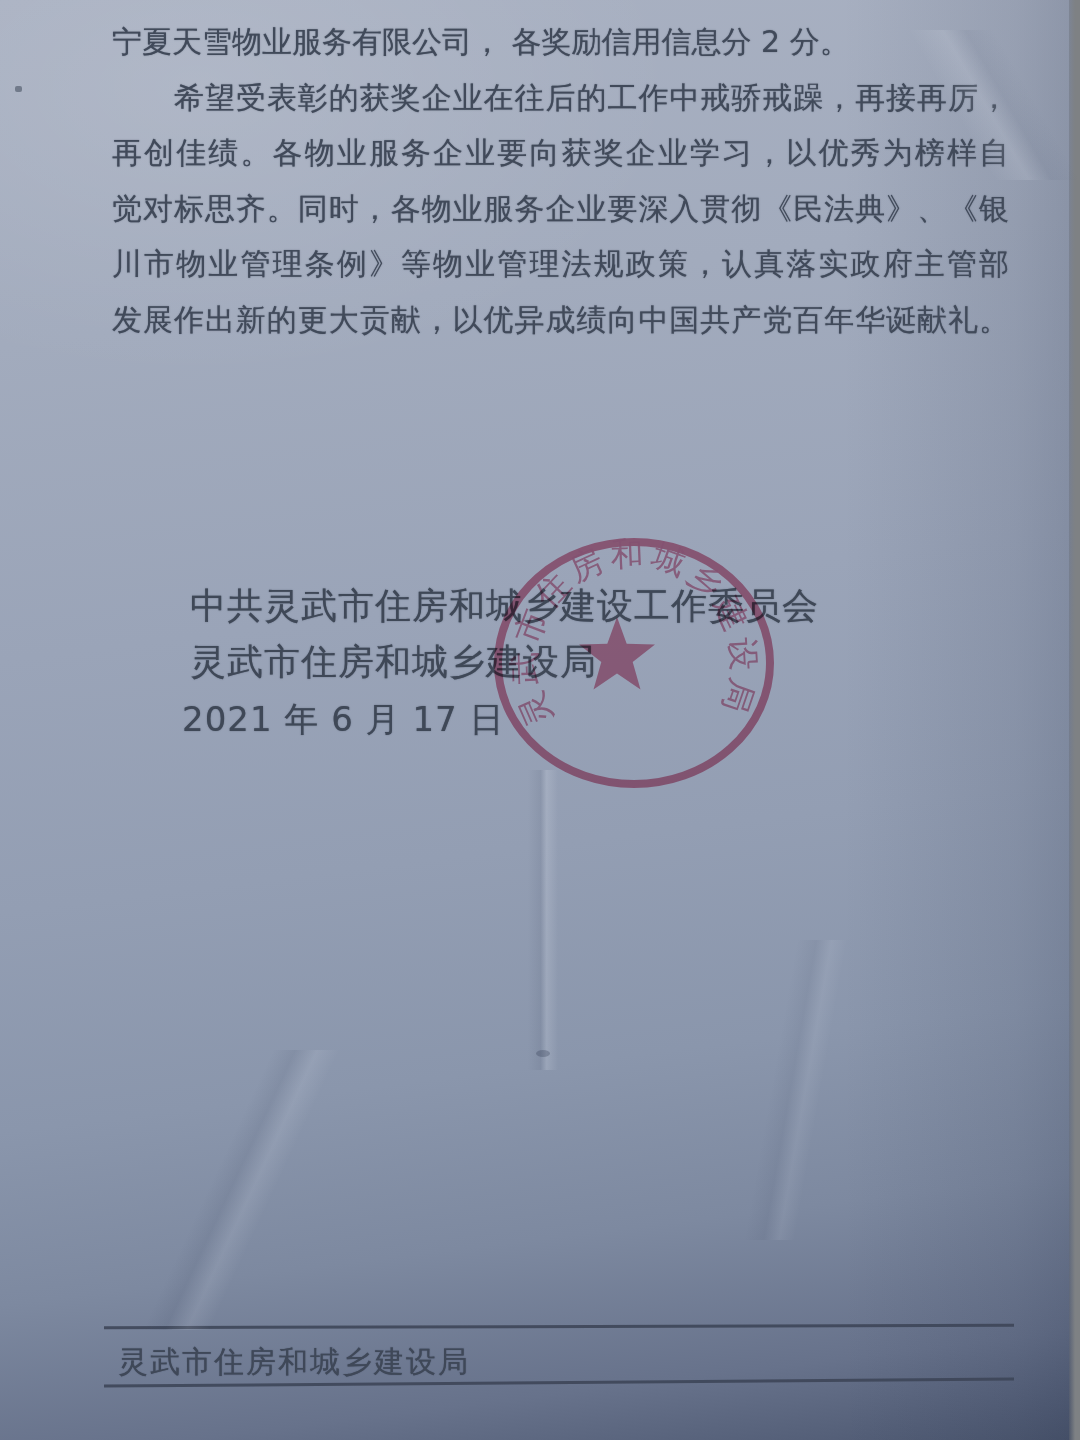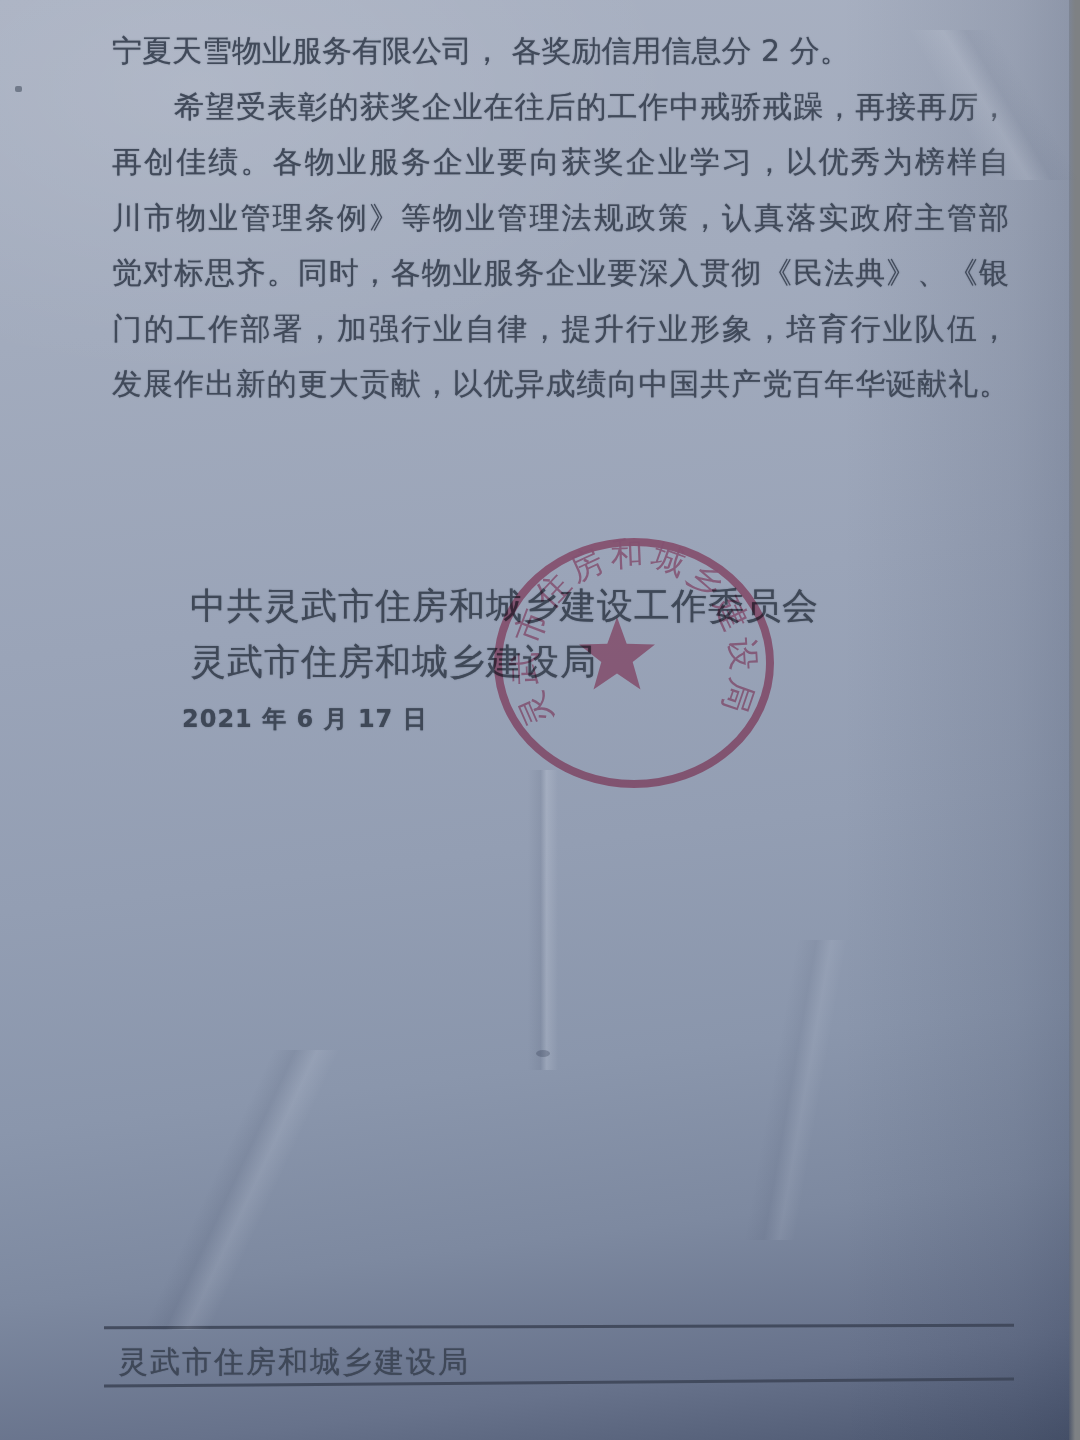--- a/index.html
+++ b/index.html
@@ -29,7 +29,7 @@
   .body-text {
     position: absolute;
     left: 112px;
-    top: 23px;
+    top: 14px;
     width: 897px;
     color: #414a5a;
     text-shadow: 0 0 1.2px rgba(55,64,82,0.75);

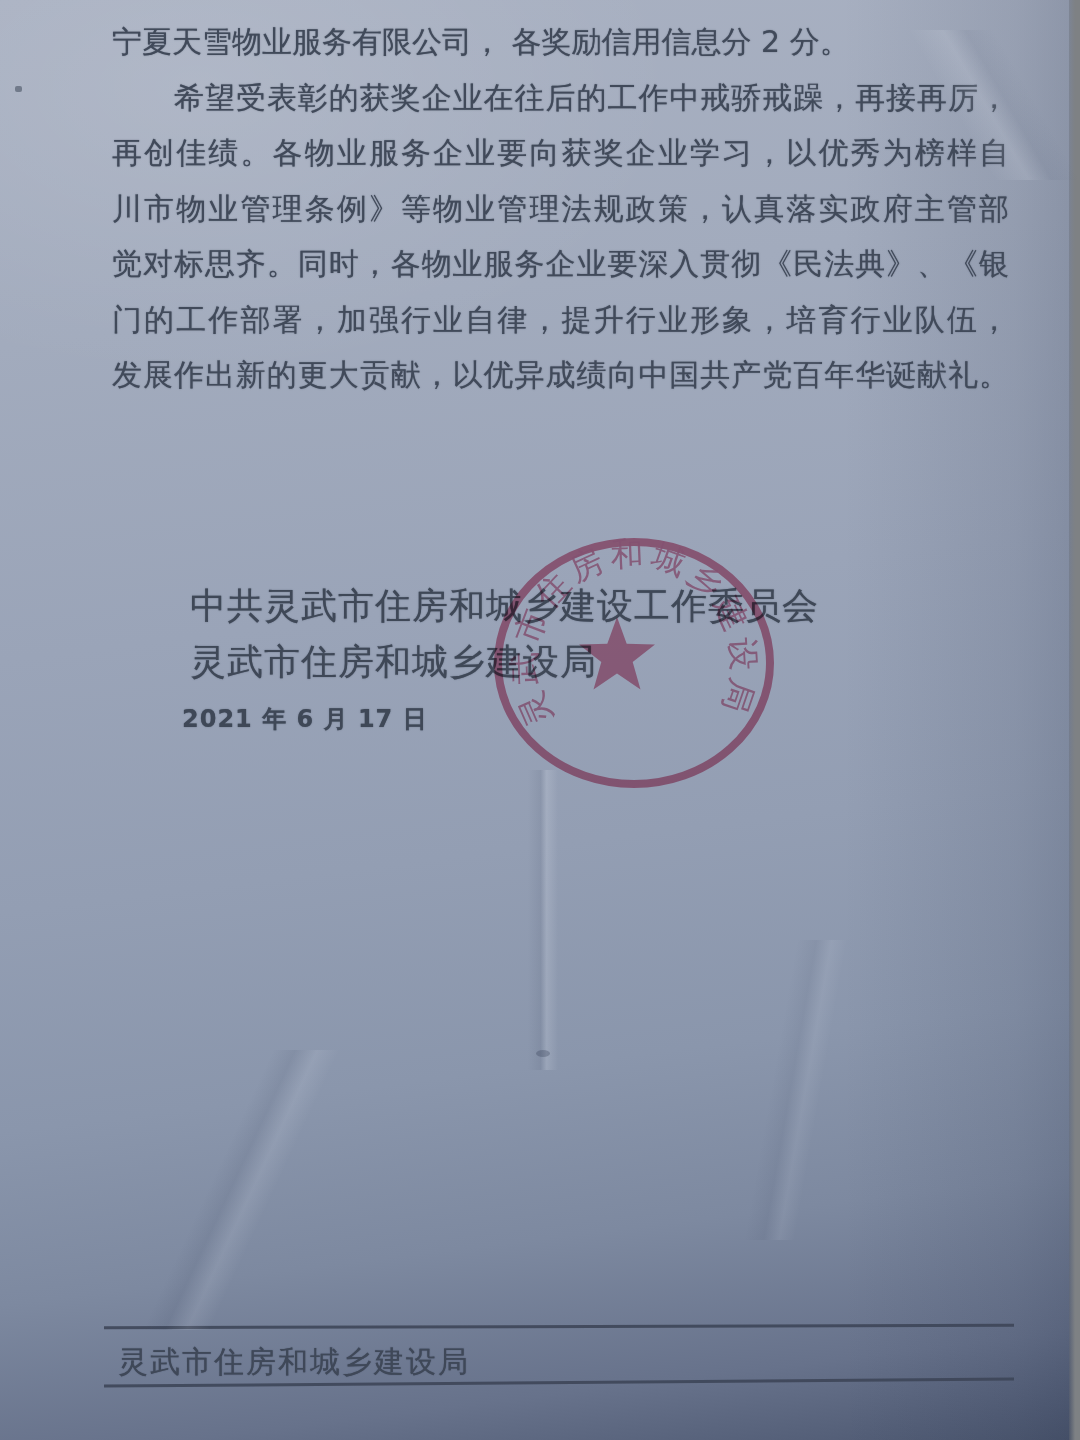--- a/index.html
+++ b/index.html
@@ -140,8 +140,8 @@
     <div class="line first">宁夏天雪物业服务有限公司， 各奖励信用信息分 2 分。</div>
     <div class="line indent">希望受表彰的获奖企业在往后的工作中戒骄戒躁，再接再厉，</div>
     <div class="line">再创佳绩。各物业服务企业要向获奖企业学习，以优秀为榜样自</div>
+    <div class="line">觉对标思齐。同时，各物业服务企业要深入贯彻《民法典》、《银</div>
     <div class="line">川市物业管理条例》等物业管理法规政策，认真落实政府主管部</div>
-    <div class="line">觉对标思齐。同时，各物业服务企业要深入贯彻《民法典》、《银</div>
     <div class="line">门的工作部署，加强行业自律，提升行业形象，培育行业队伍，</div>
     <div class="line">发展作出新的更大贡献，以优异成绩向中国共产党百年华诞献礼。</div>
   </div>

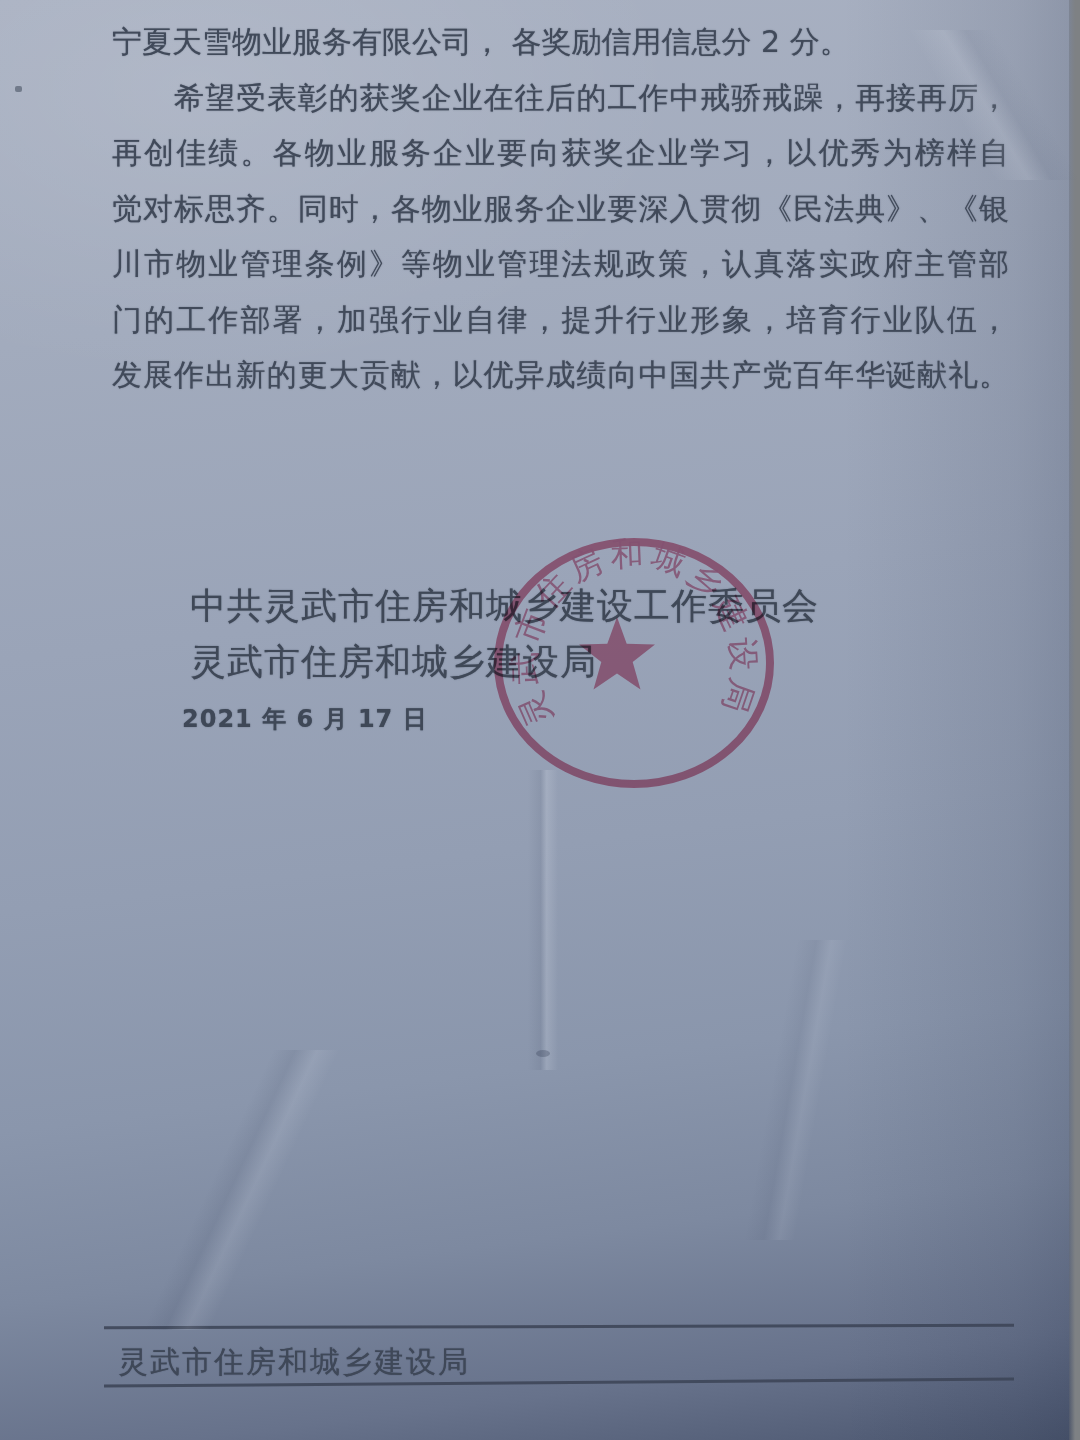--- a/index.html
+++ b/index.html
@@ -142,7 +142,6 @@
     <div class="line">再创佳绩。各物业服务企业要向获奖企业学习，以优秀为榜样自</div>
     <div class="line">觉对标思齐。同时，各物业服务企业要深入贯彻《民法典》、《银</div>
     <div class="line">川市物业管理条例》等物业管理法规政策，认真落实政府主管部</div>
-    <div class="line">门的工作部署，加强行业自律，提升行业形象，培育行业队伍，</div>
     <div class="line">发展作出新的更大贡献，以优异成绩向中国共产党百年华诞献礼。</div>
   </div>
 

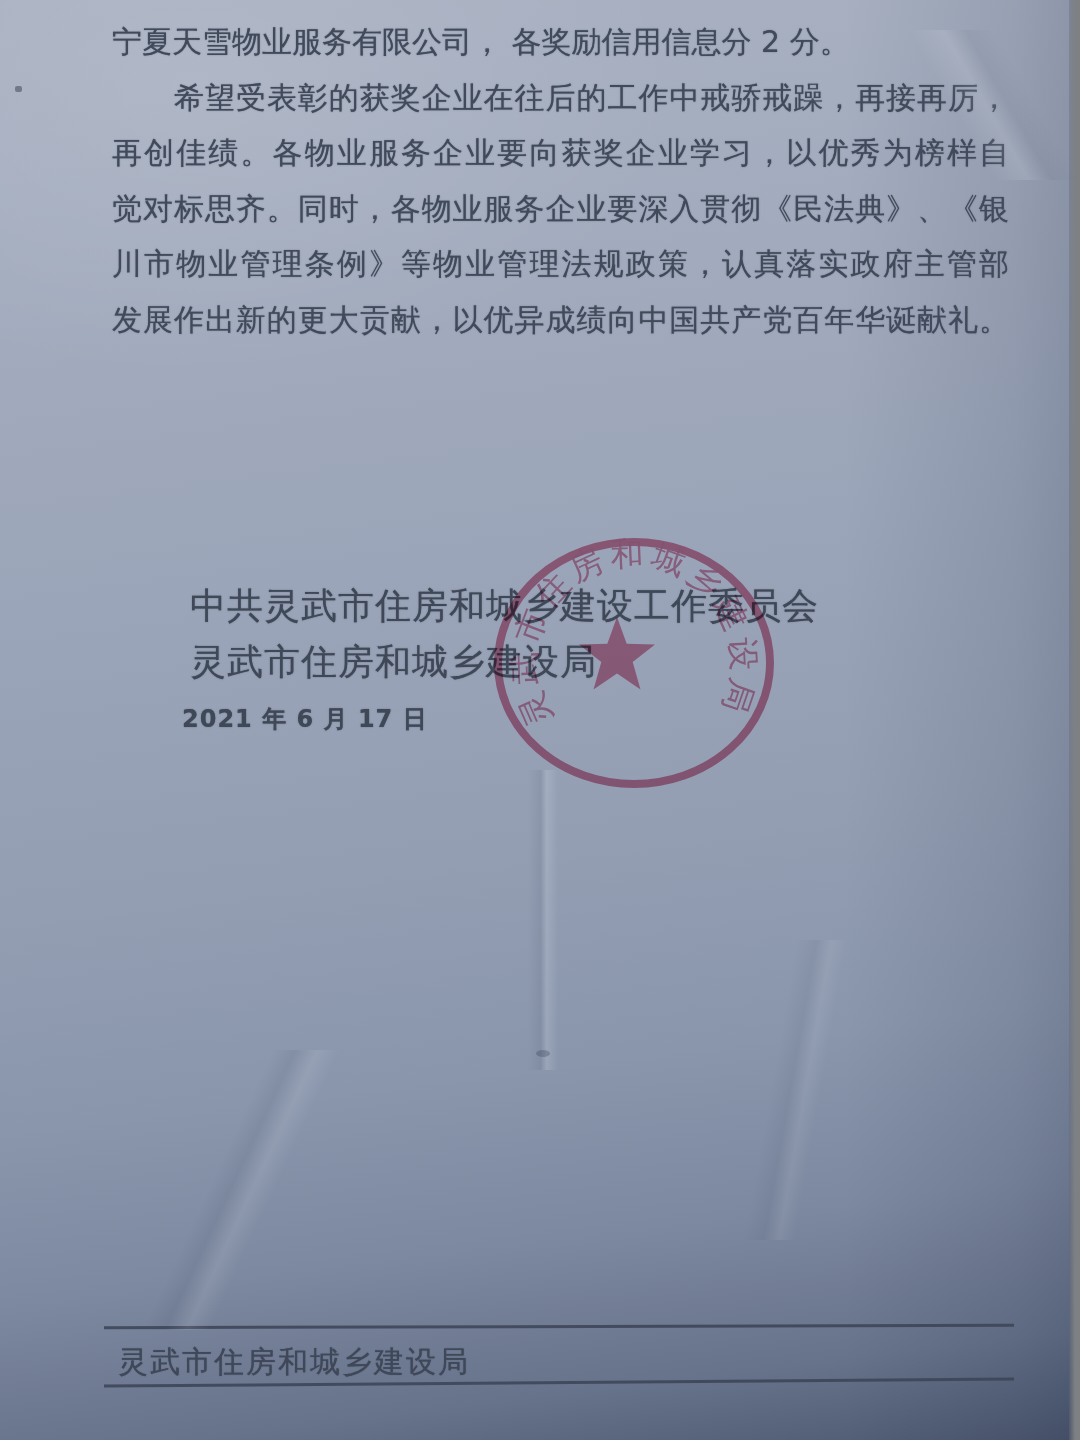--- a/index.html
+++ b/index.html
@@ -57,7 +57,7 @@
     text-shadow: 0 0 1.2px rgba(55,64,82,0.75);
   }
   .sig-line { font-size: 36px; line-height: 56px; letter-spacing: 1px; }
-  .sig-date { font-size: 24px; line-height: 58px; transform: translateX(-8px); font-weight: bold; }
+  .sig-date { font-size: 34px; line-height: 58px; transform: translateX(-8px); }
 
   
   .seal {

